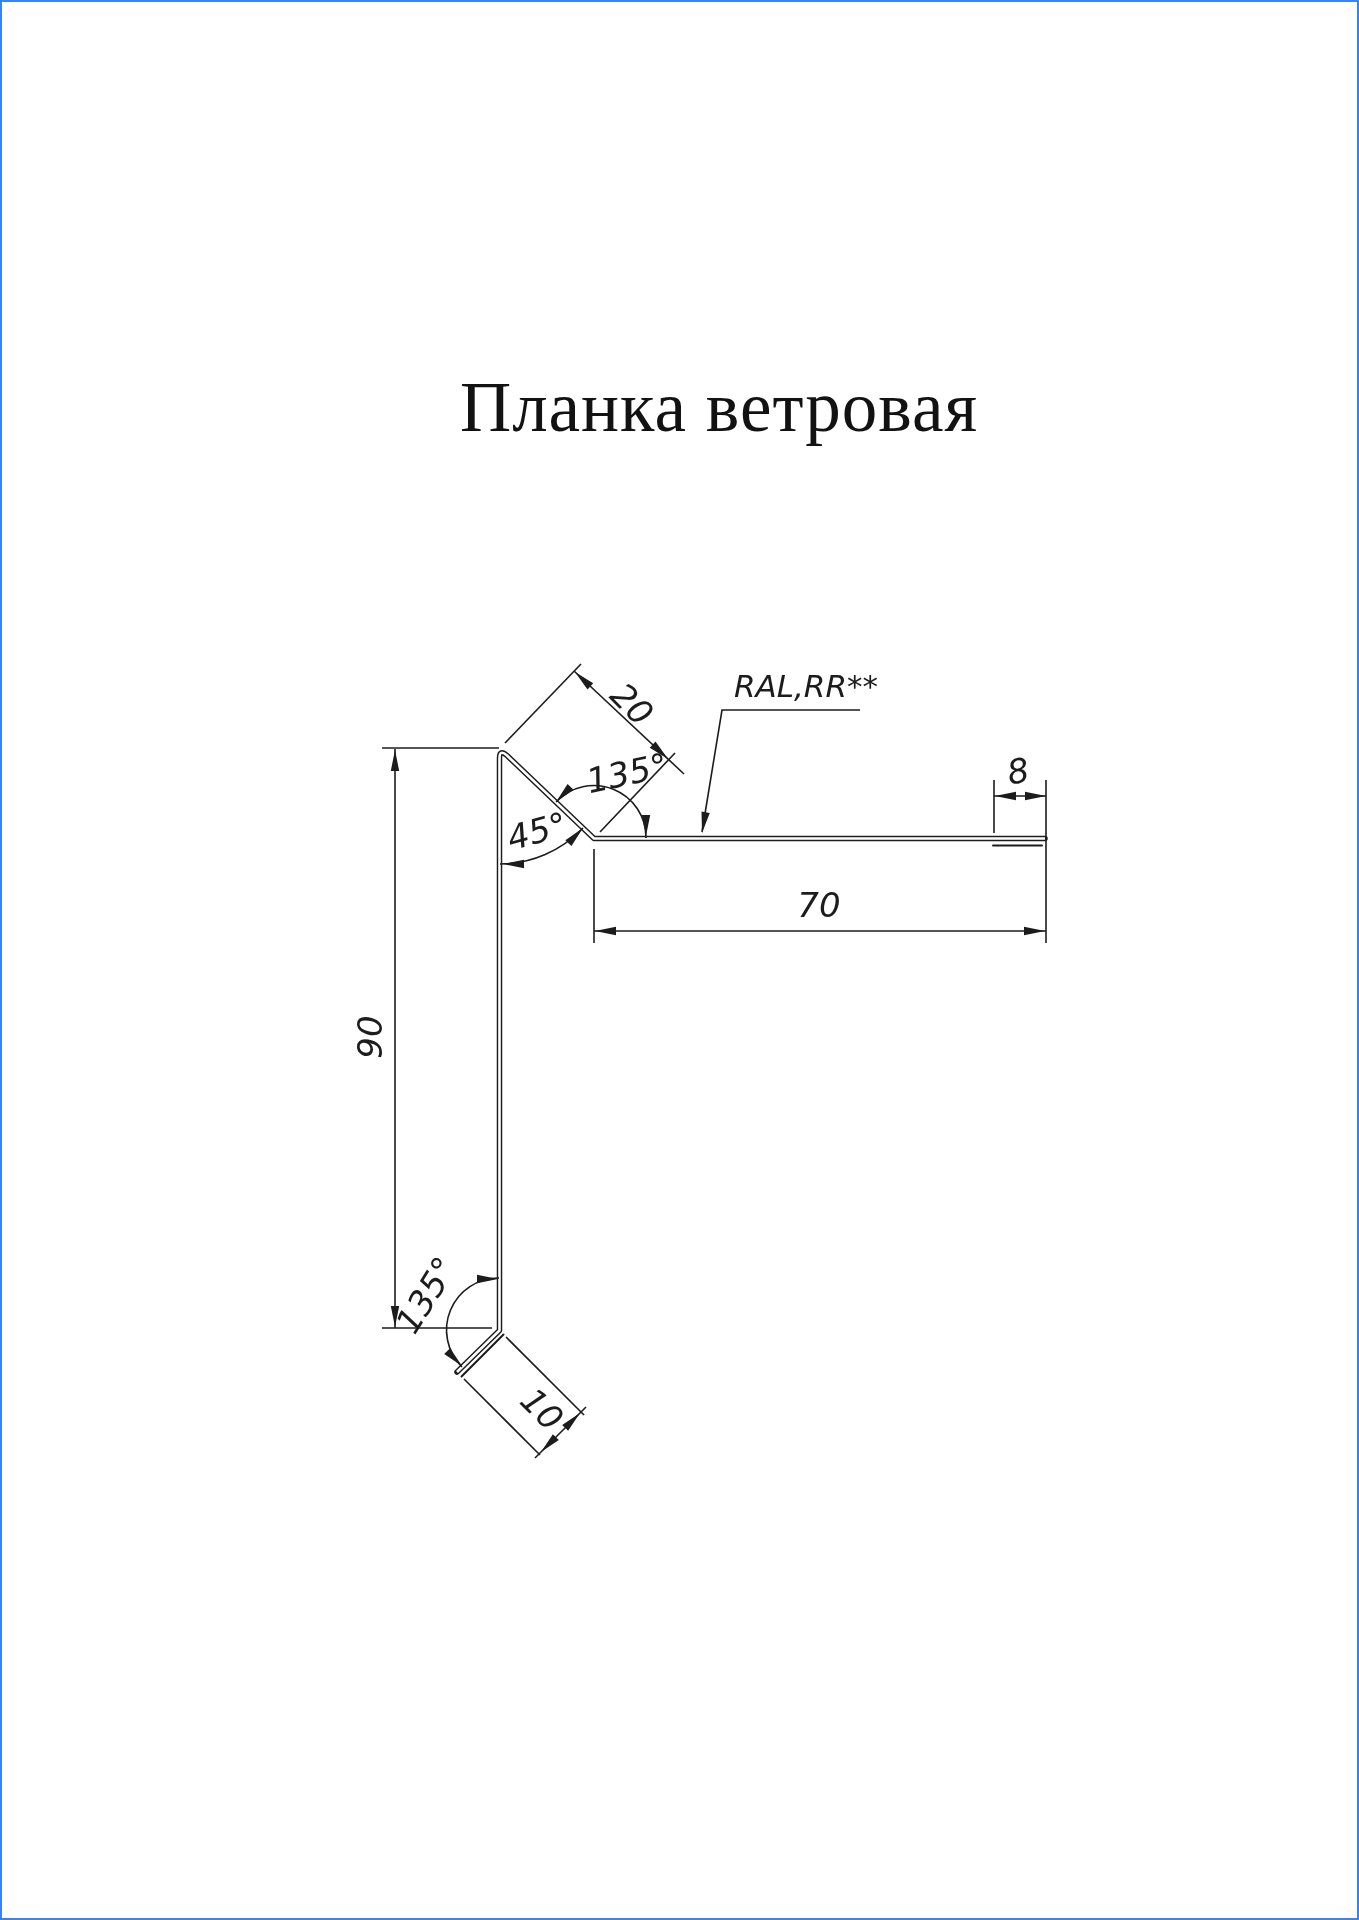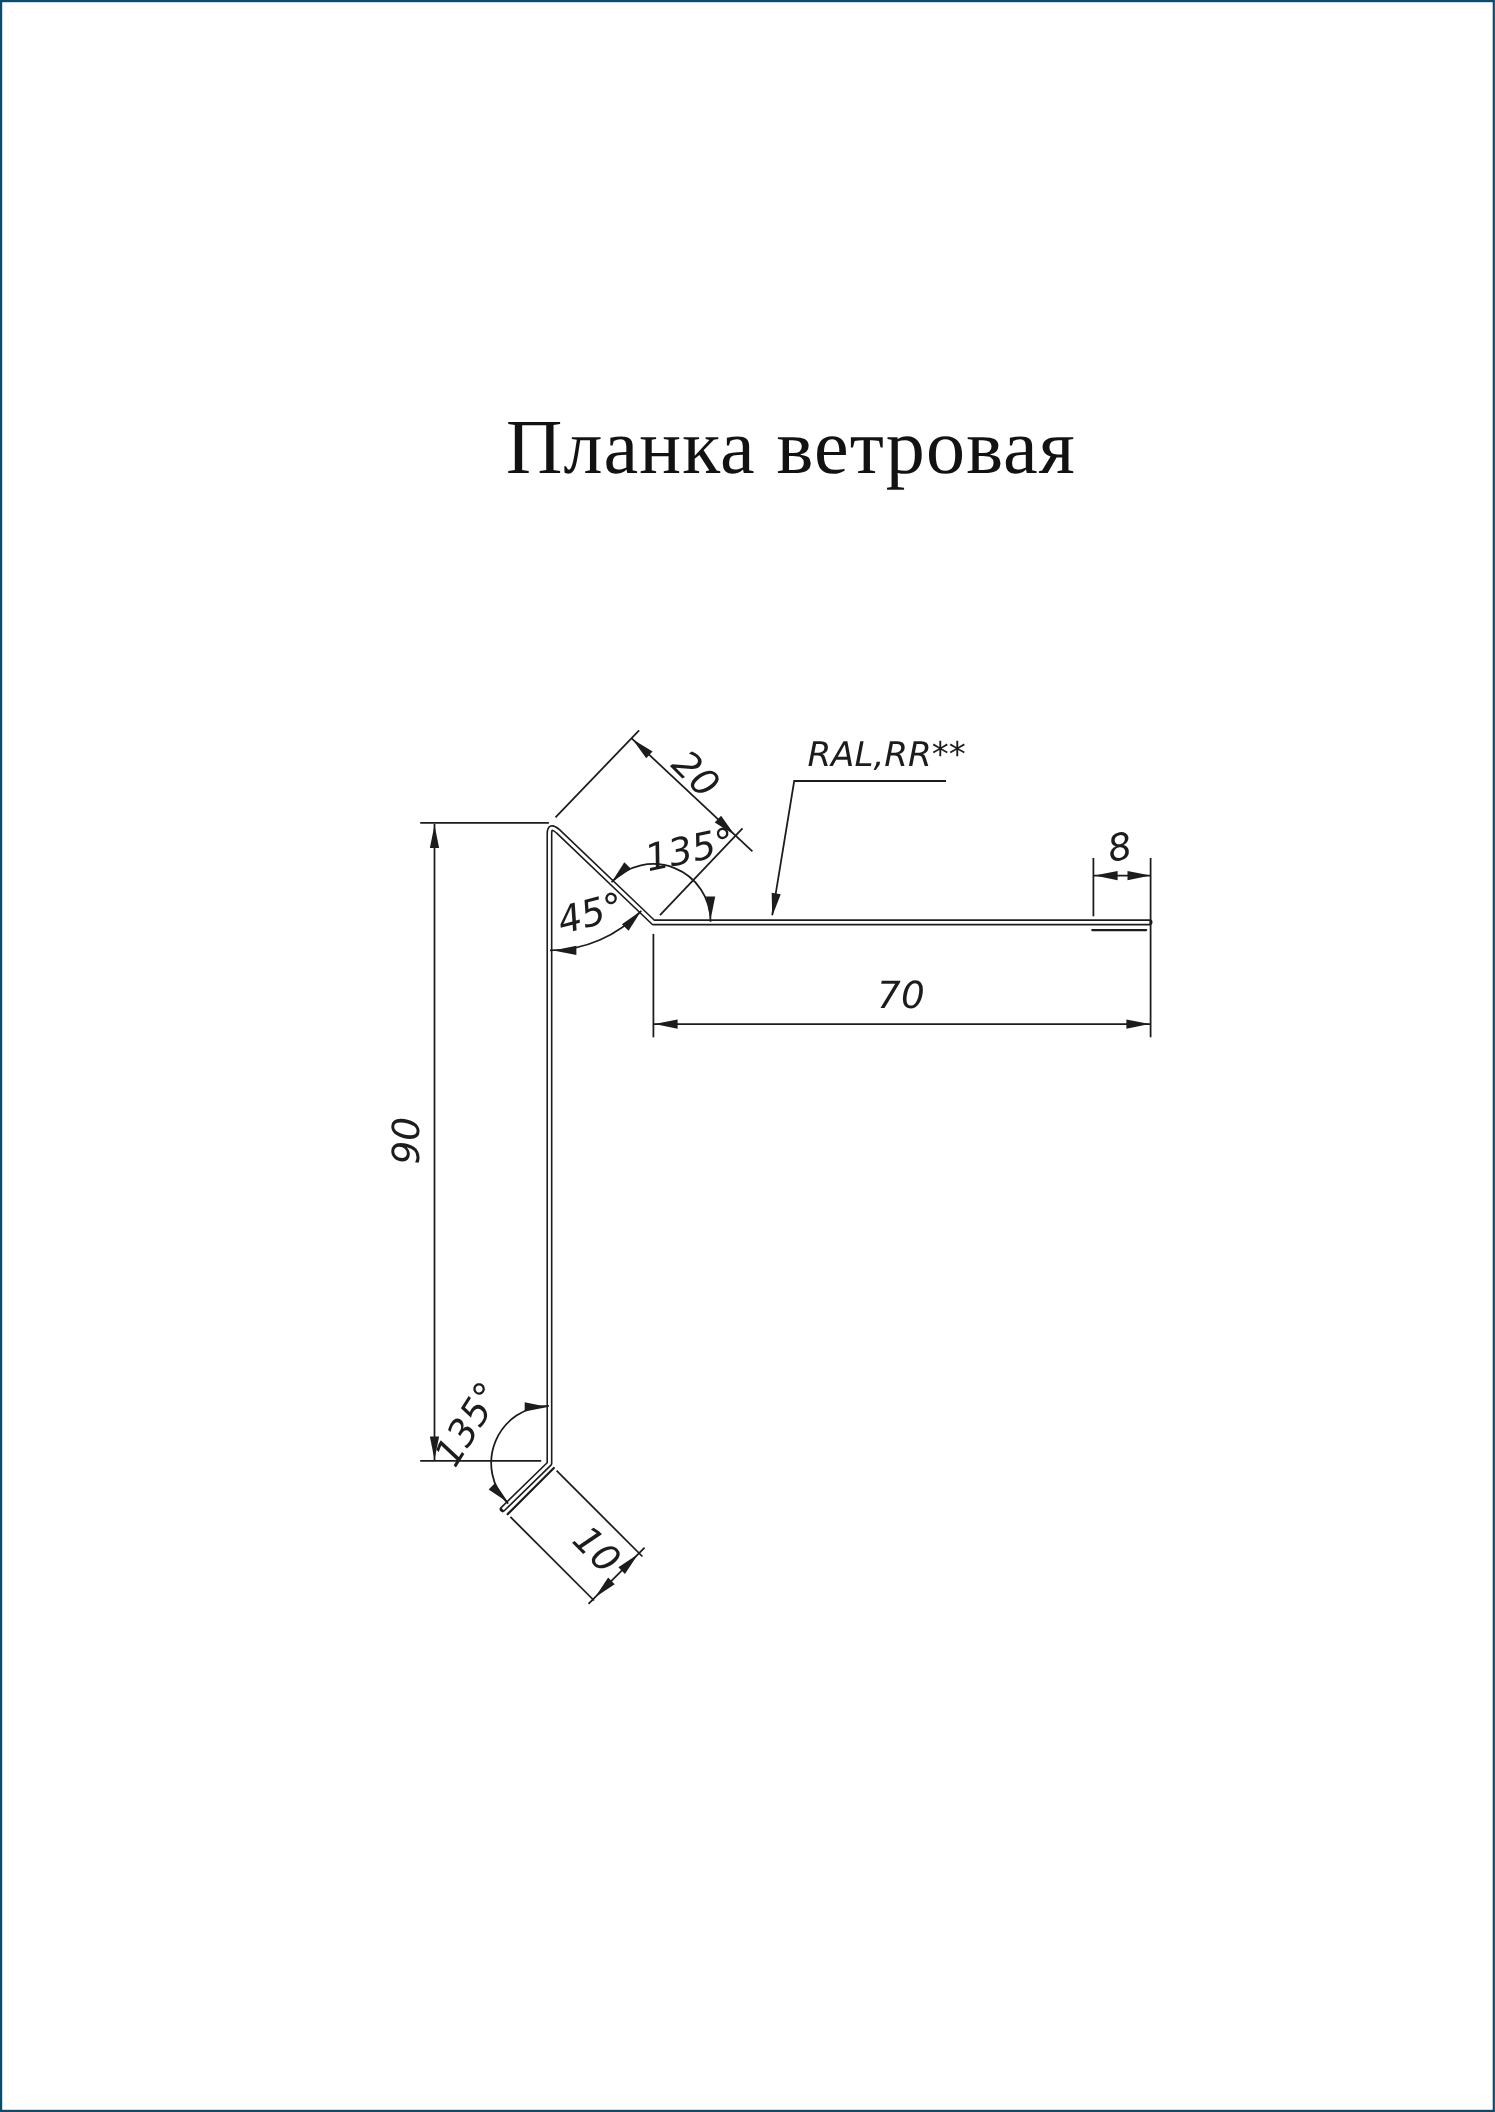--- a/index.html
+++ b/index.html
@@ -7,7 +7,7 @@
     position:relative;
     width:1359px;height:1920px;
     background:#fff;
-    border:2px solid #0c4a6e;
+    border:2px solid #3b82f6;
     box-sizing:border-box;
     overflow:hidden;
     font-family:"Liberation Sans", sans-serif;

